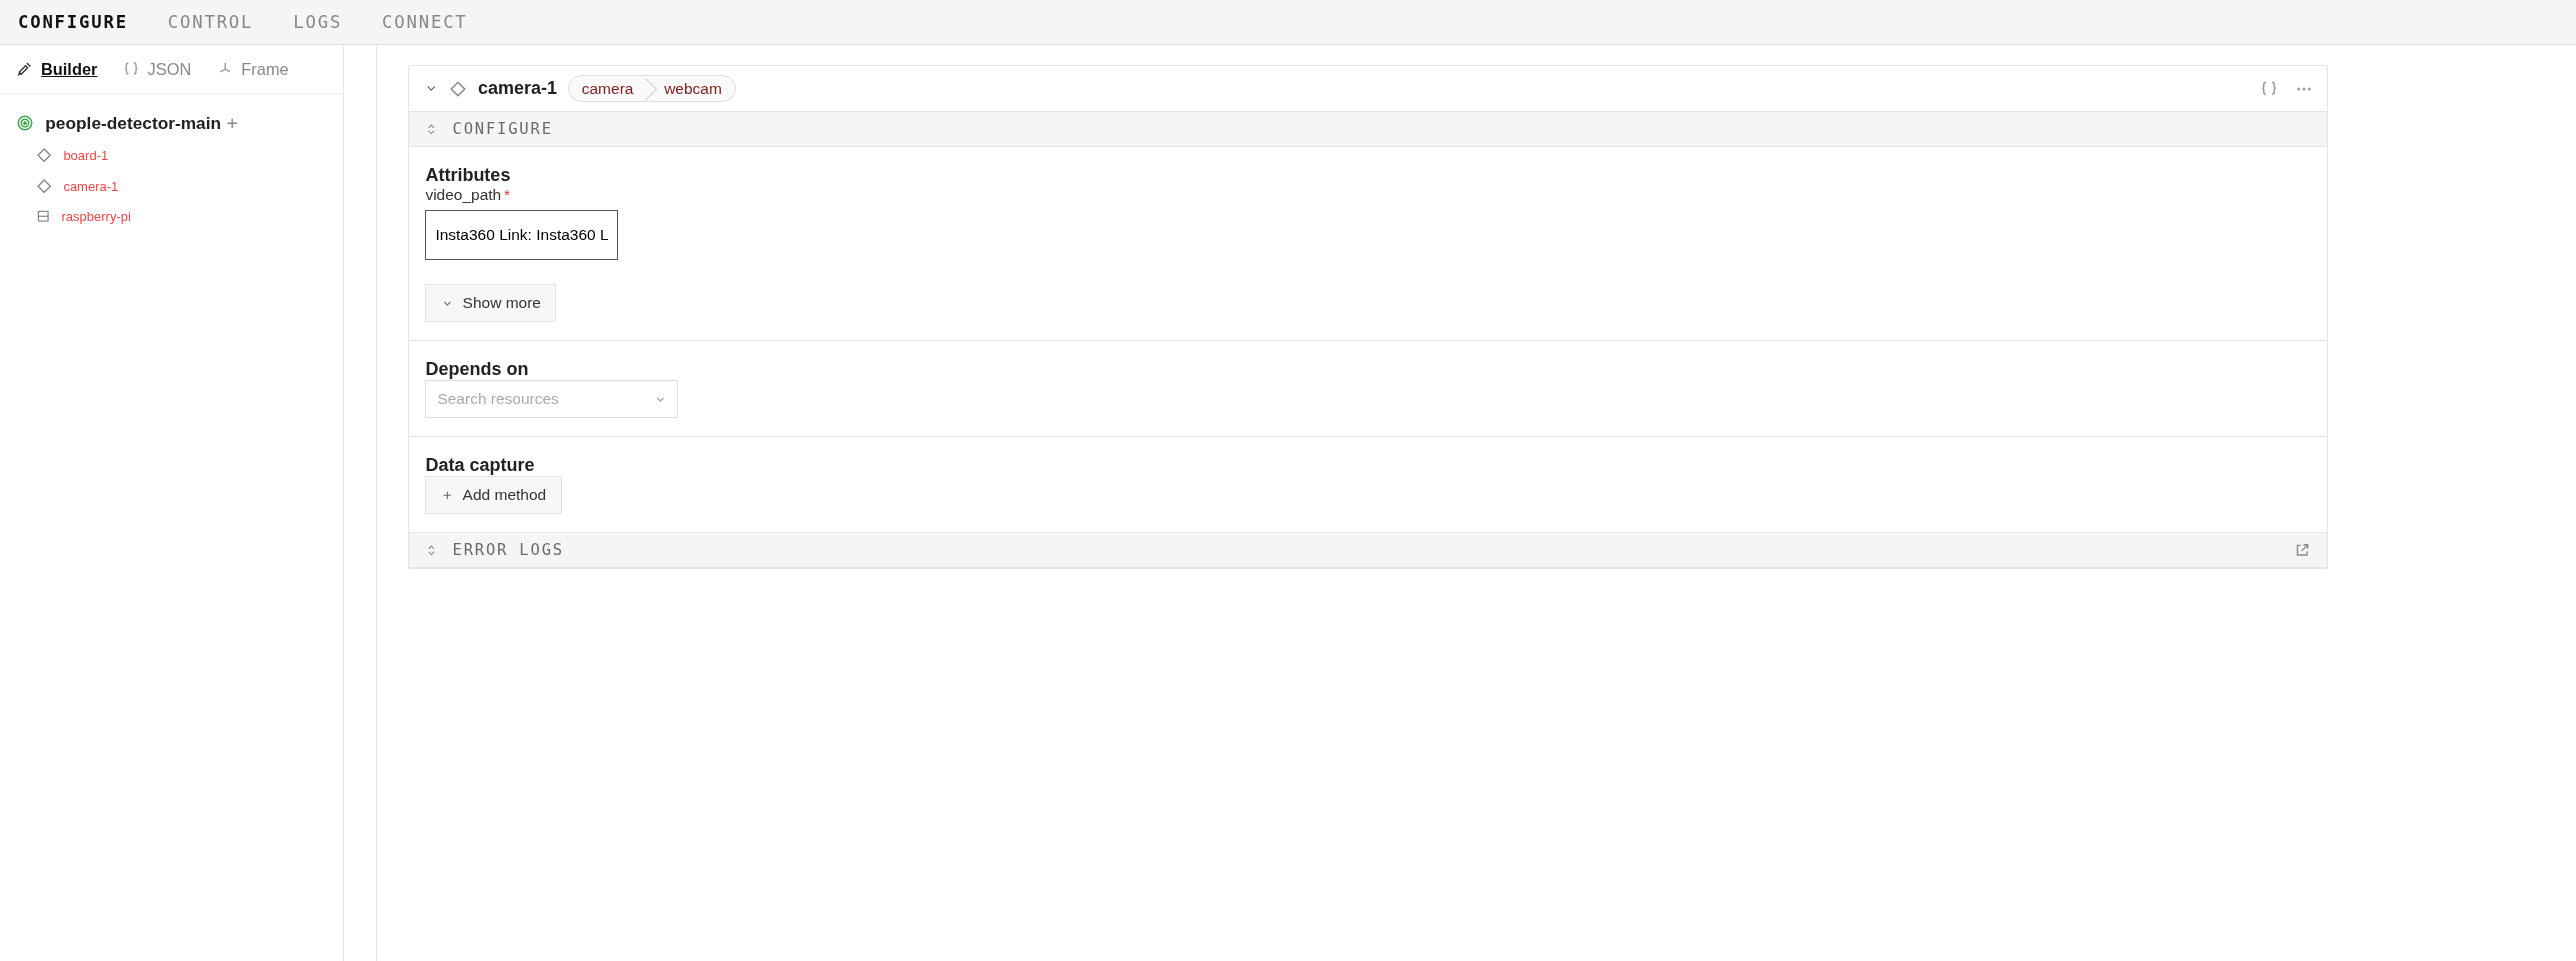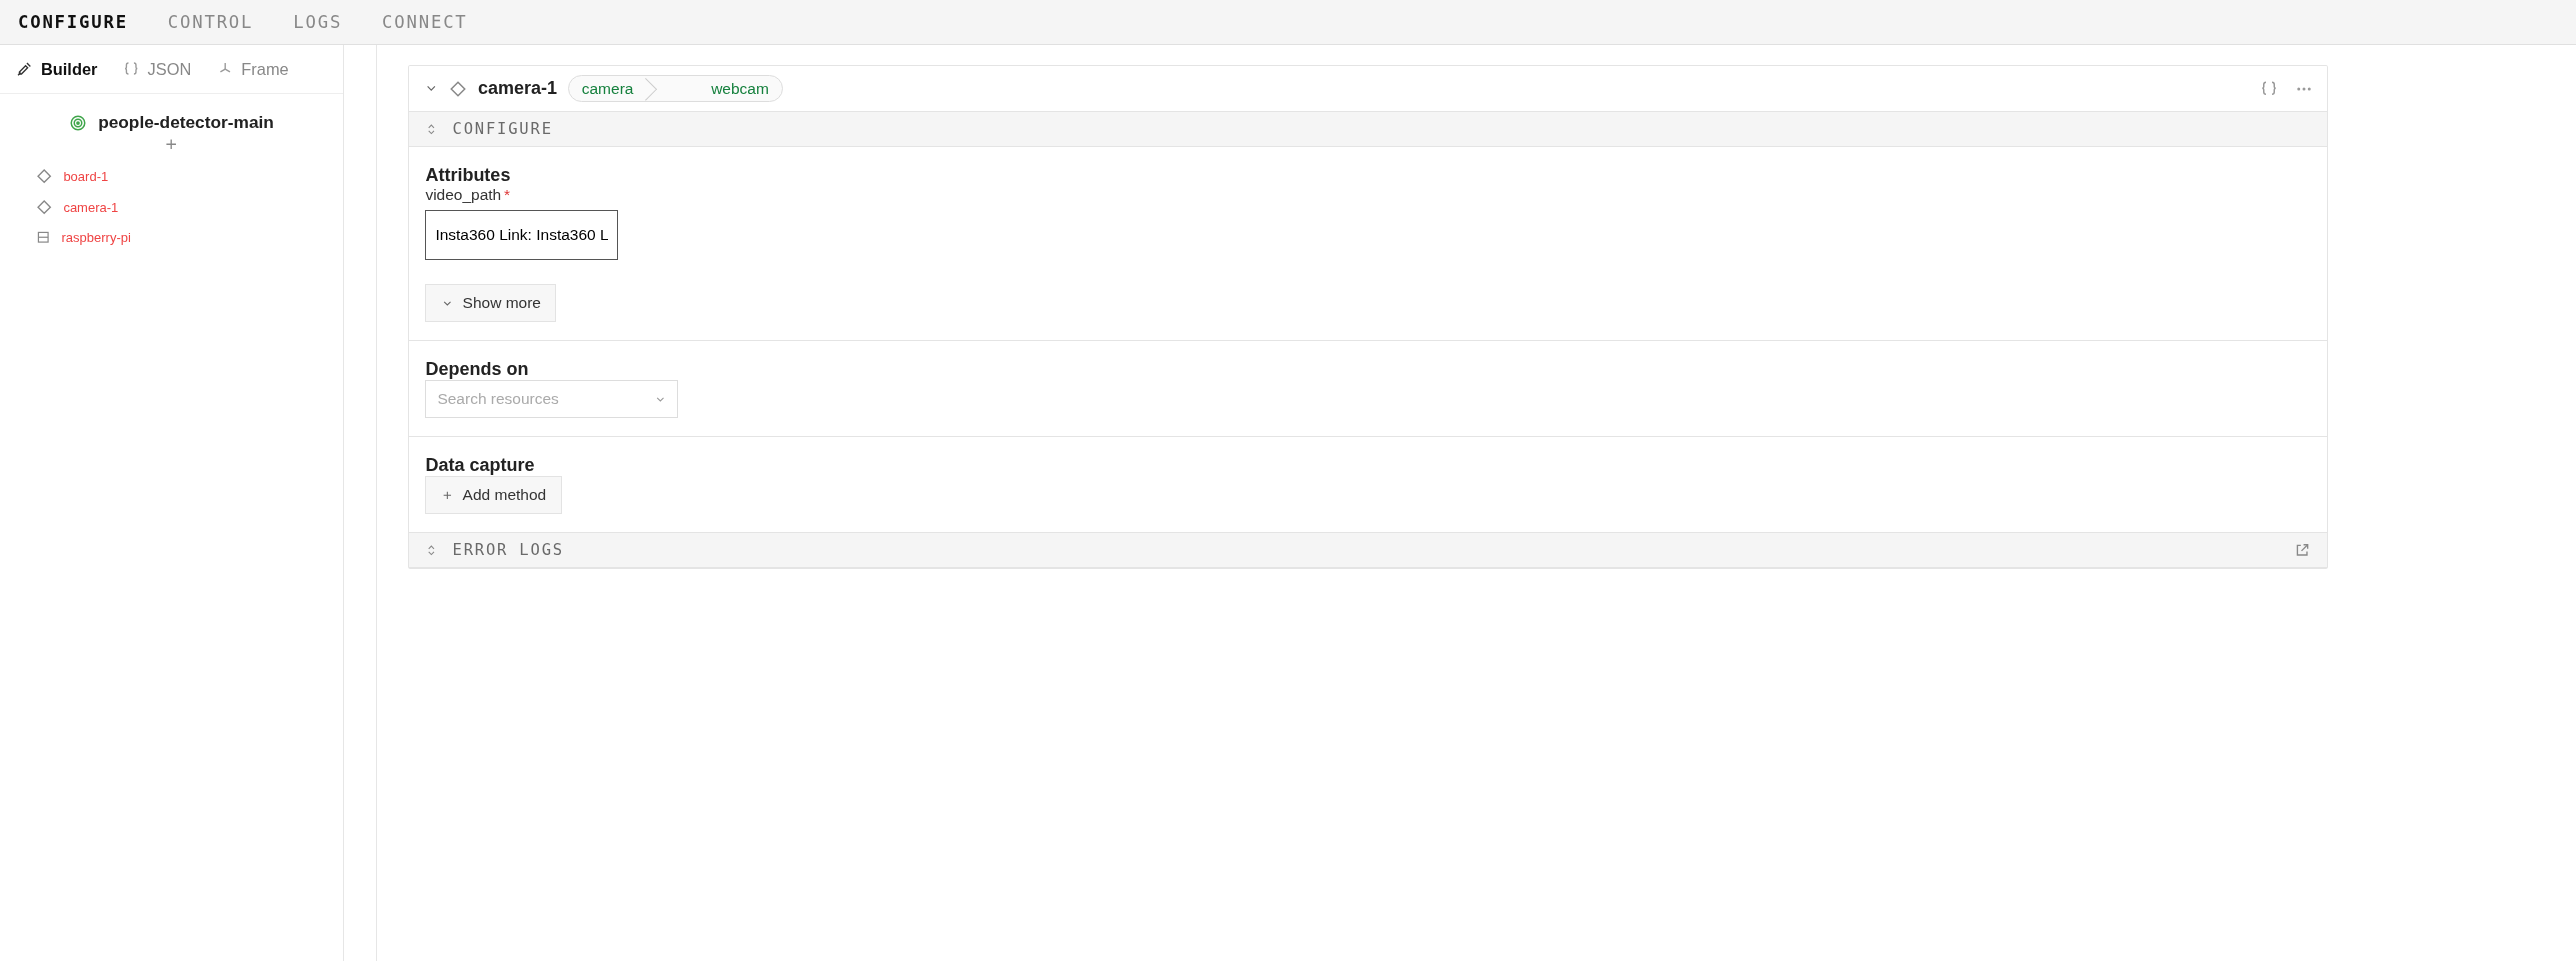--- a/index.html
+++ b/index.html
@@ -68,7 +68,7 @@
     color: #888;
     cursor: pointer;
   }
-  .sub-tab.active { color: #111; font-weight: 600; }
+  .sub-tab.active { color: #111; font-weight: 600; text-decoration: underline; }
 
   .icon {
     display: inline-flex;

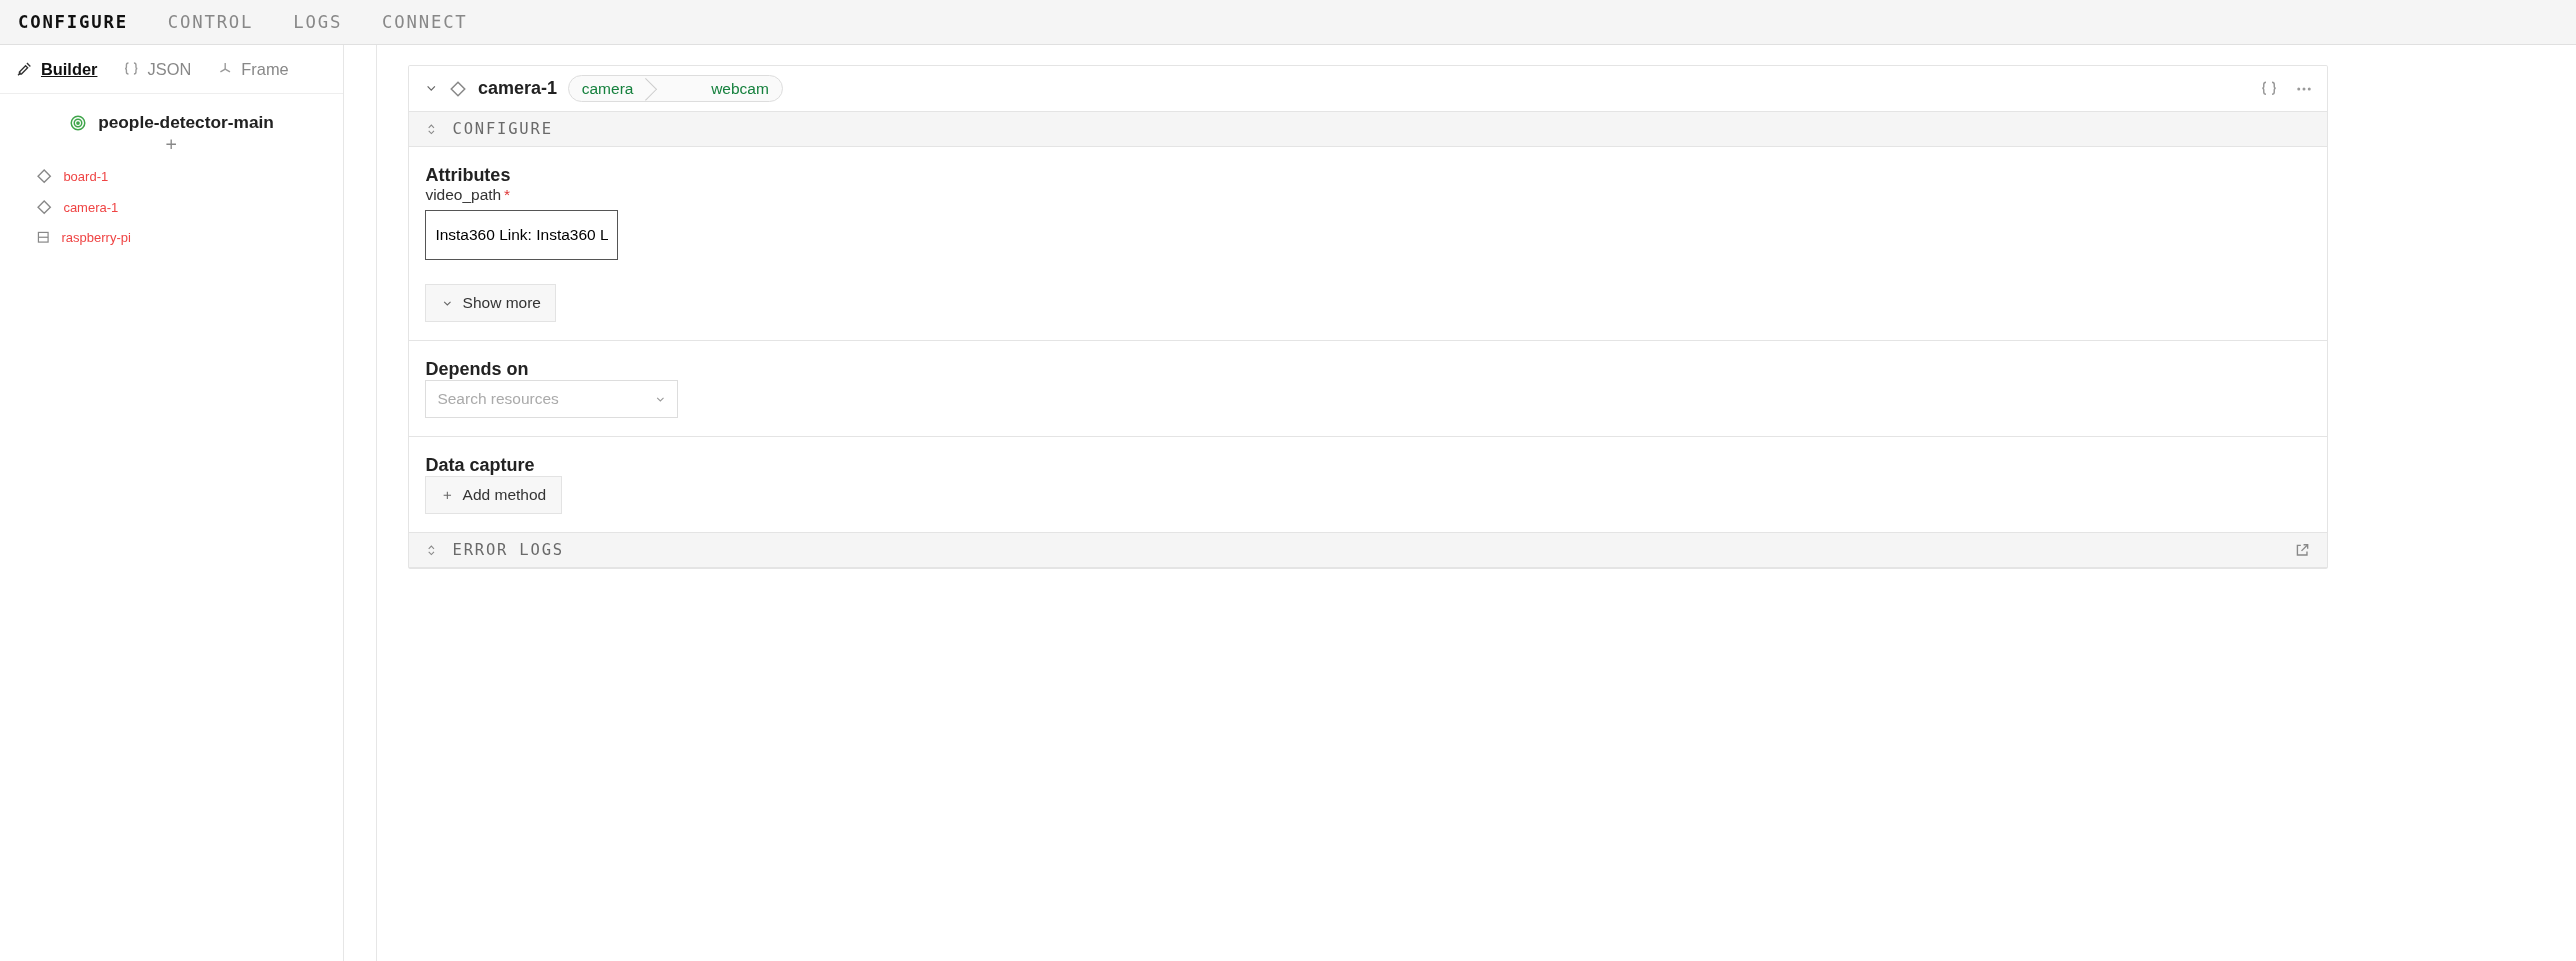--- a/index.html
+++ b/index.html
@@ -137,9 +137,8 @@
     overflow: hidden;
     height: 27px;
     font-size: 15.5px;
-    color: #15803d;
+    color: #7f1d1d;
     background: #fafafa;
-    gap: 47px;
   }
   .chip-seg {
     padding: 0 12.7px;

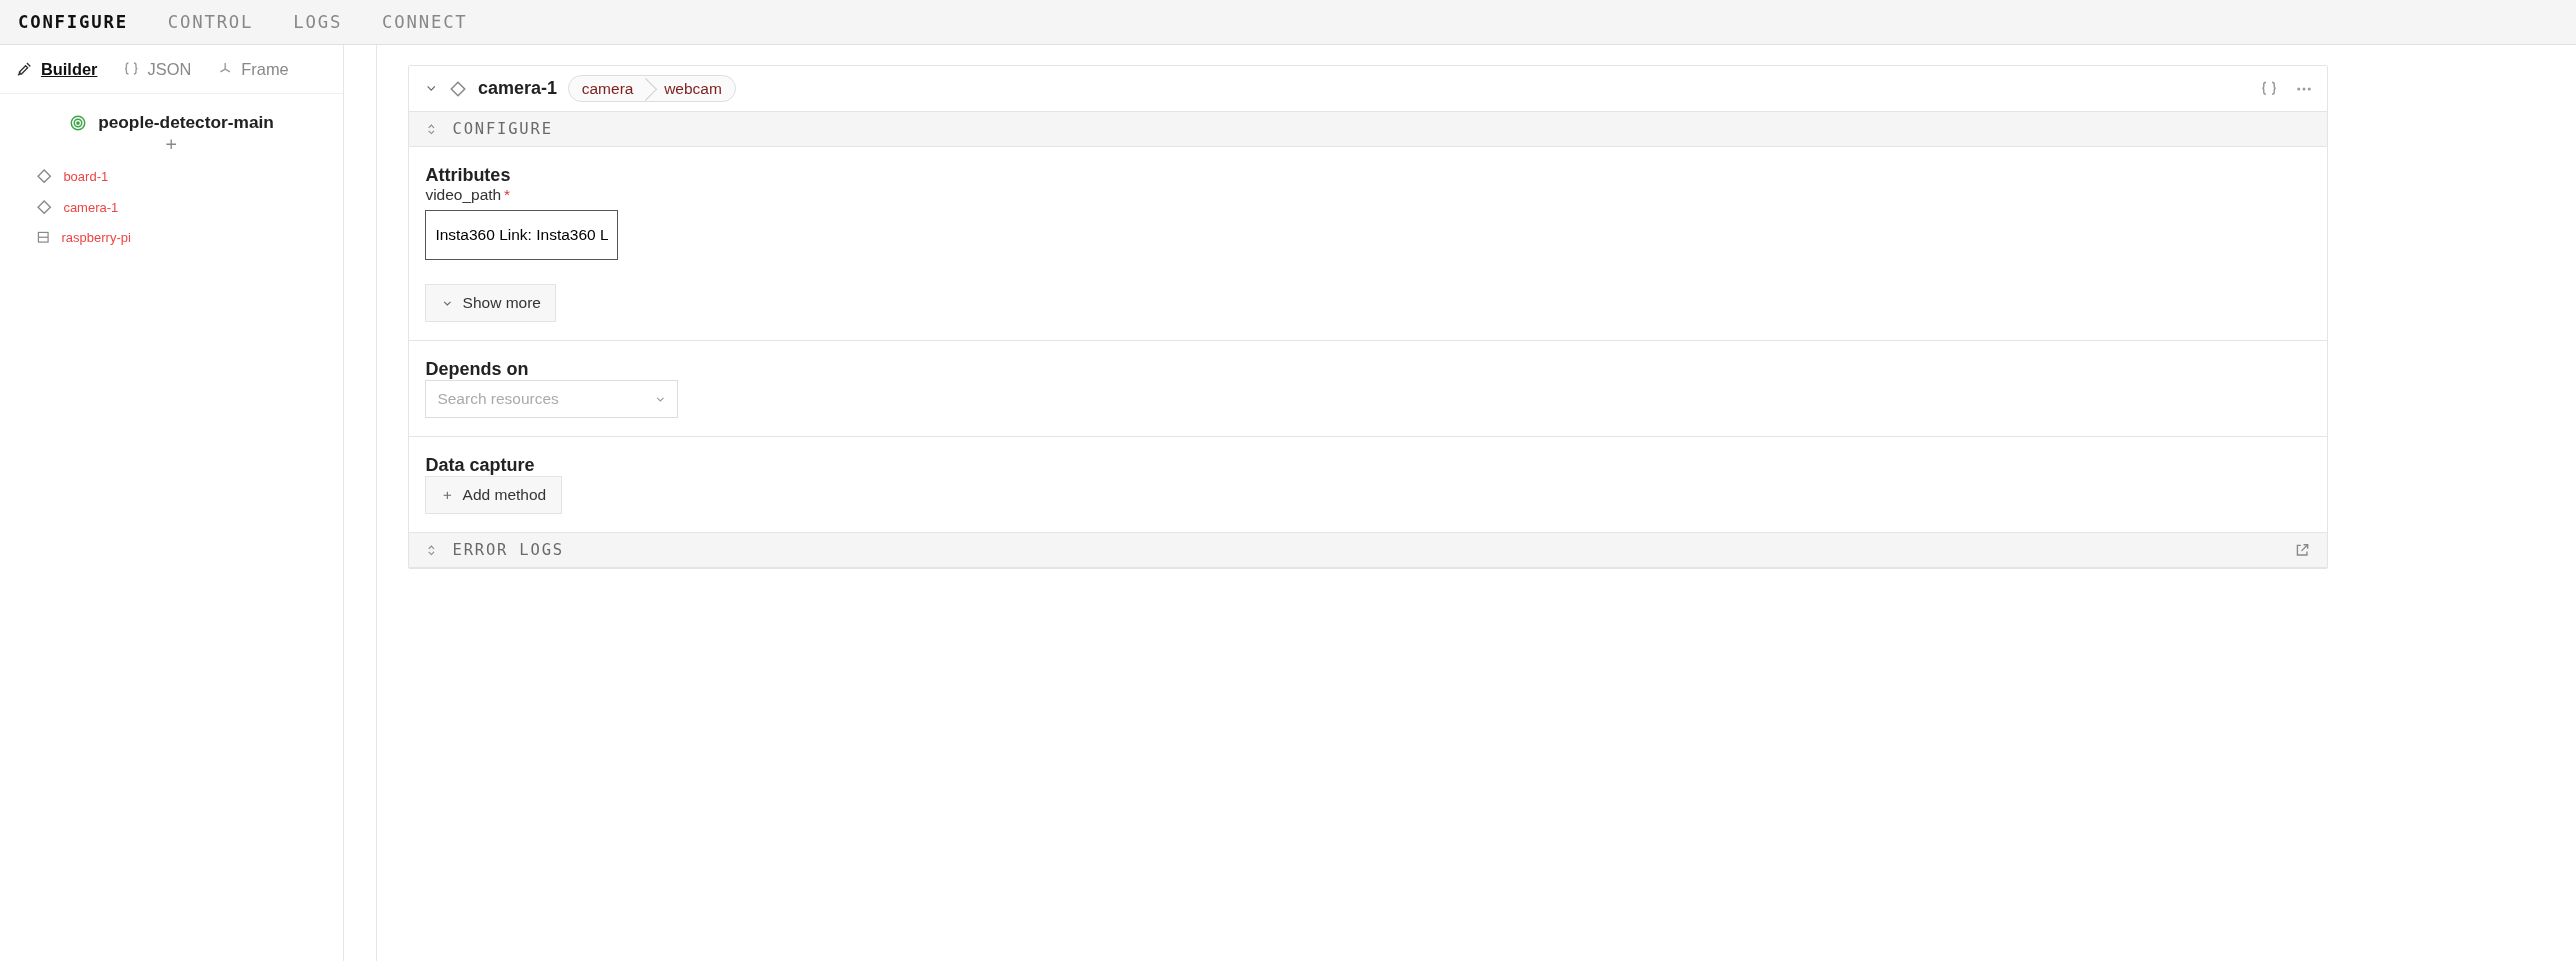--- a/index.html
+++ b/index.html
@@ -83,7 +83,6 @@
     align-items: center;
     justify-content: flex-start;
     padding: 5.5px 7.3px;
-    flex-direction: column;
   }
   .tree-root-left {
     display: flex;

